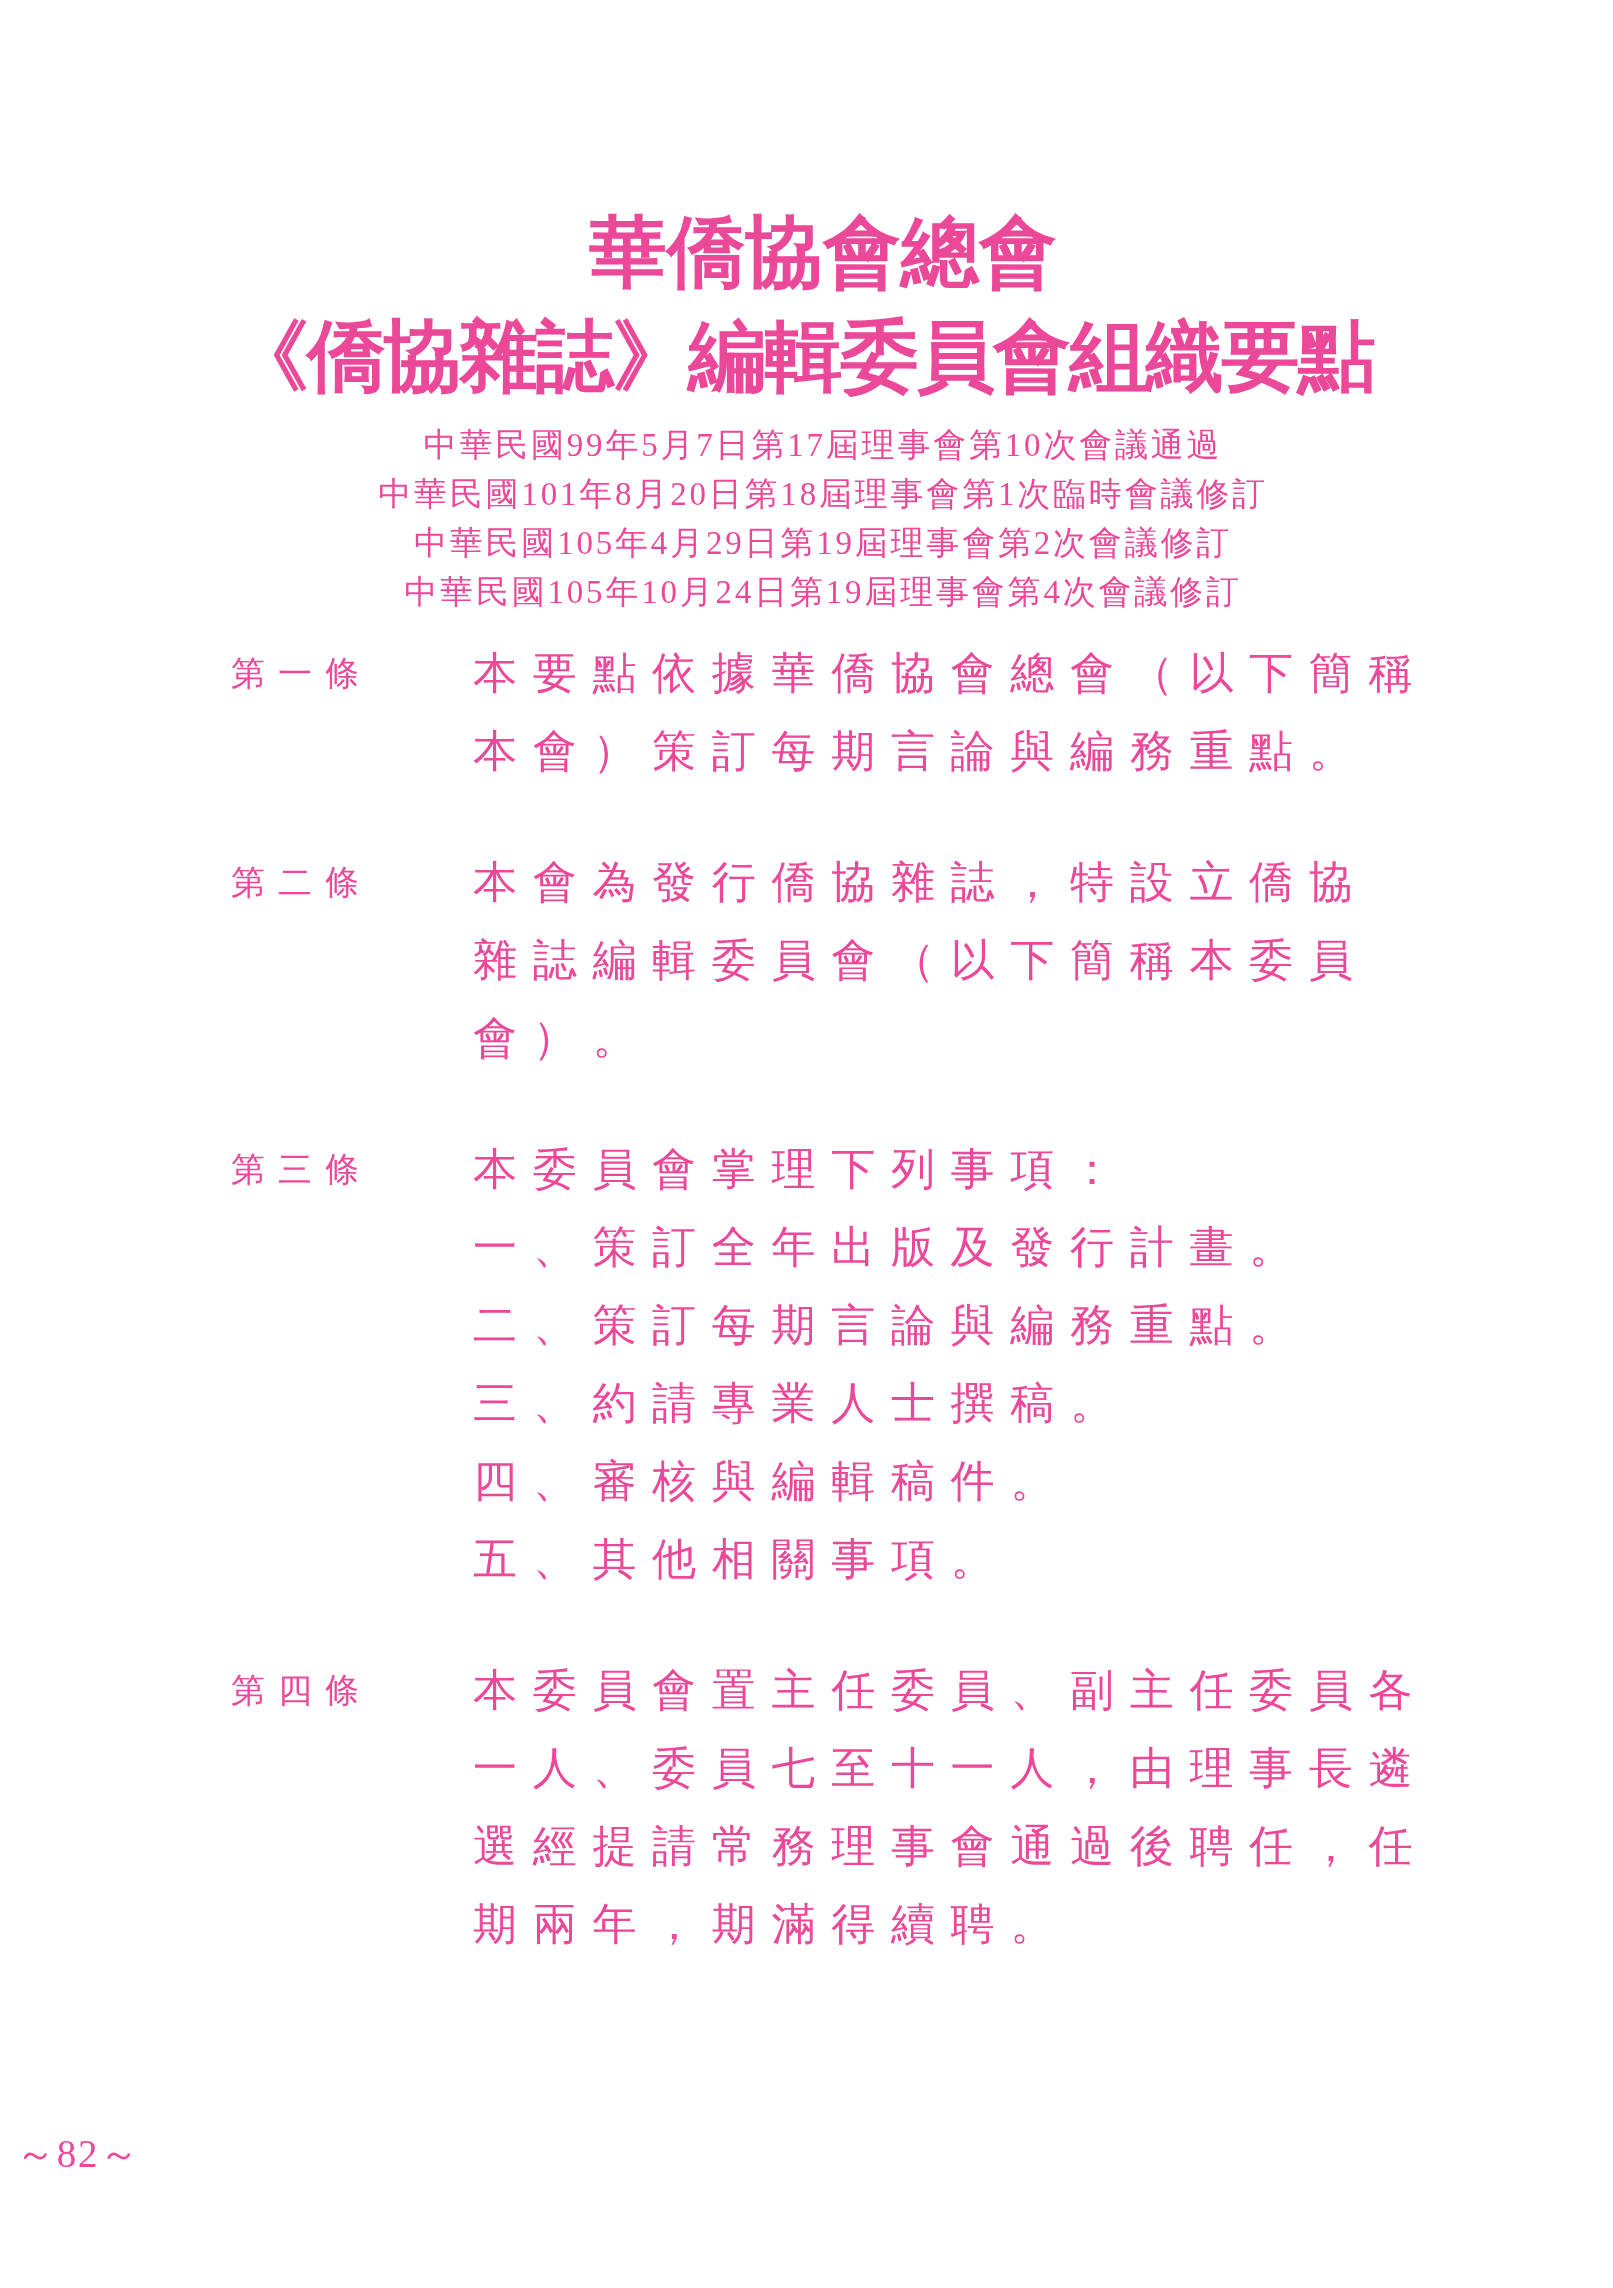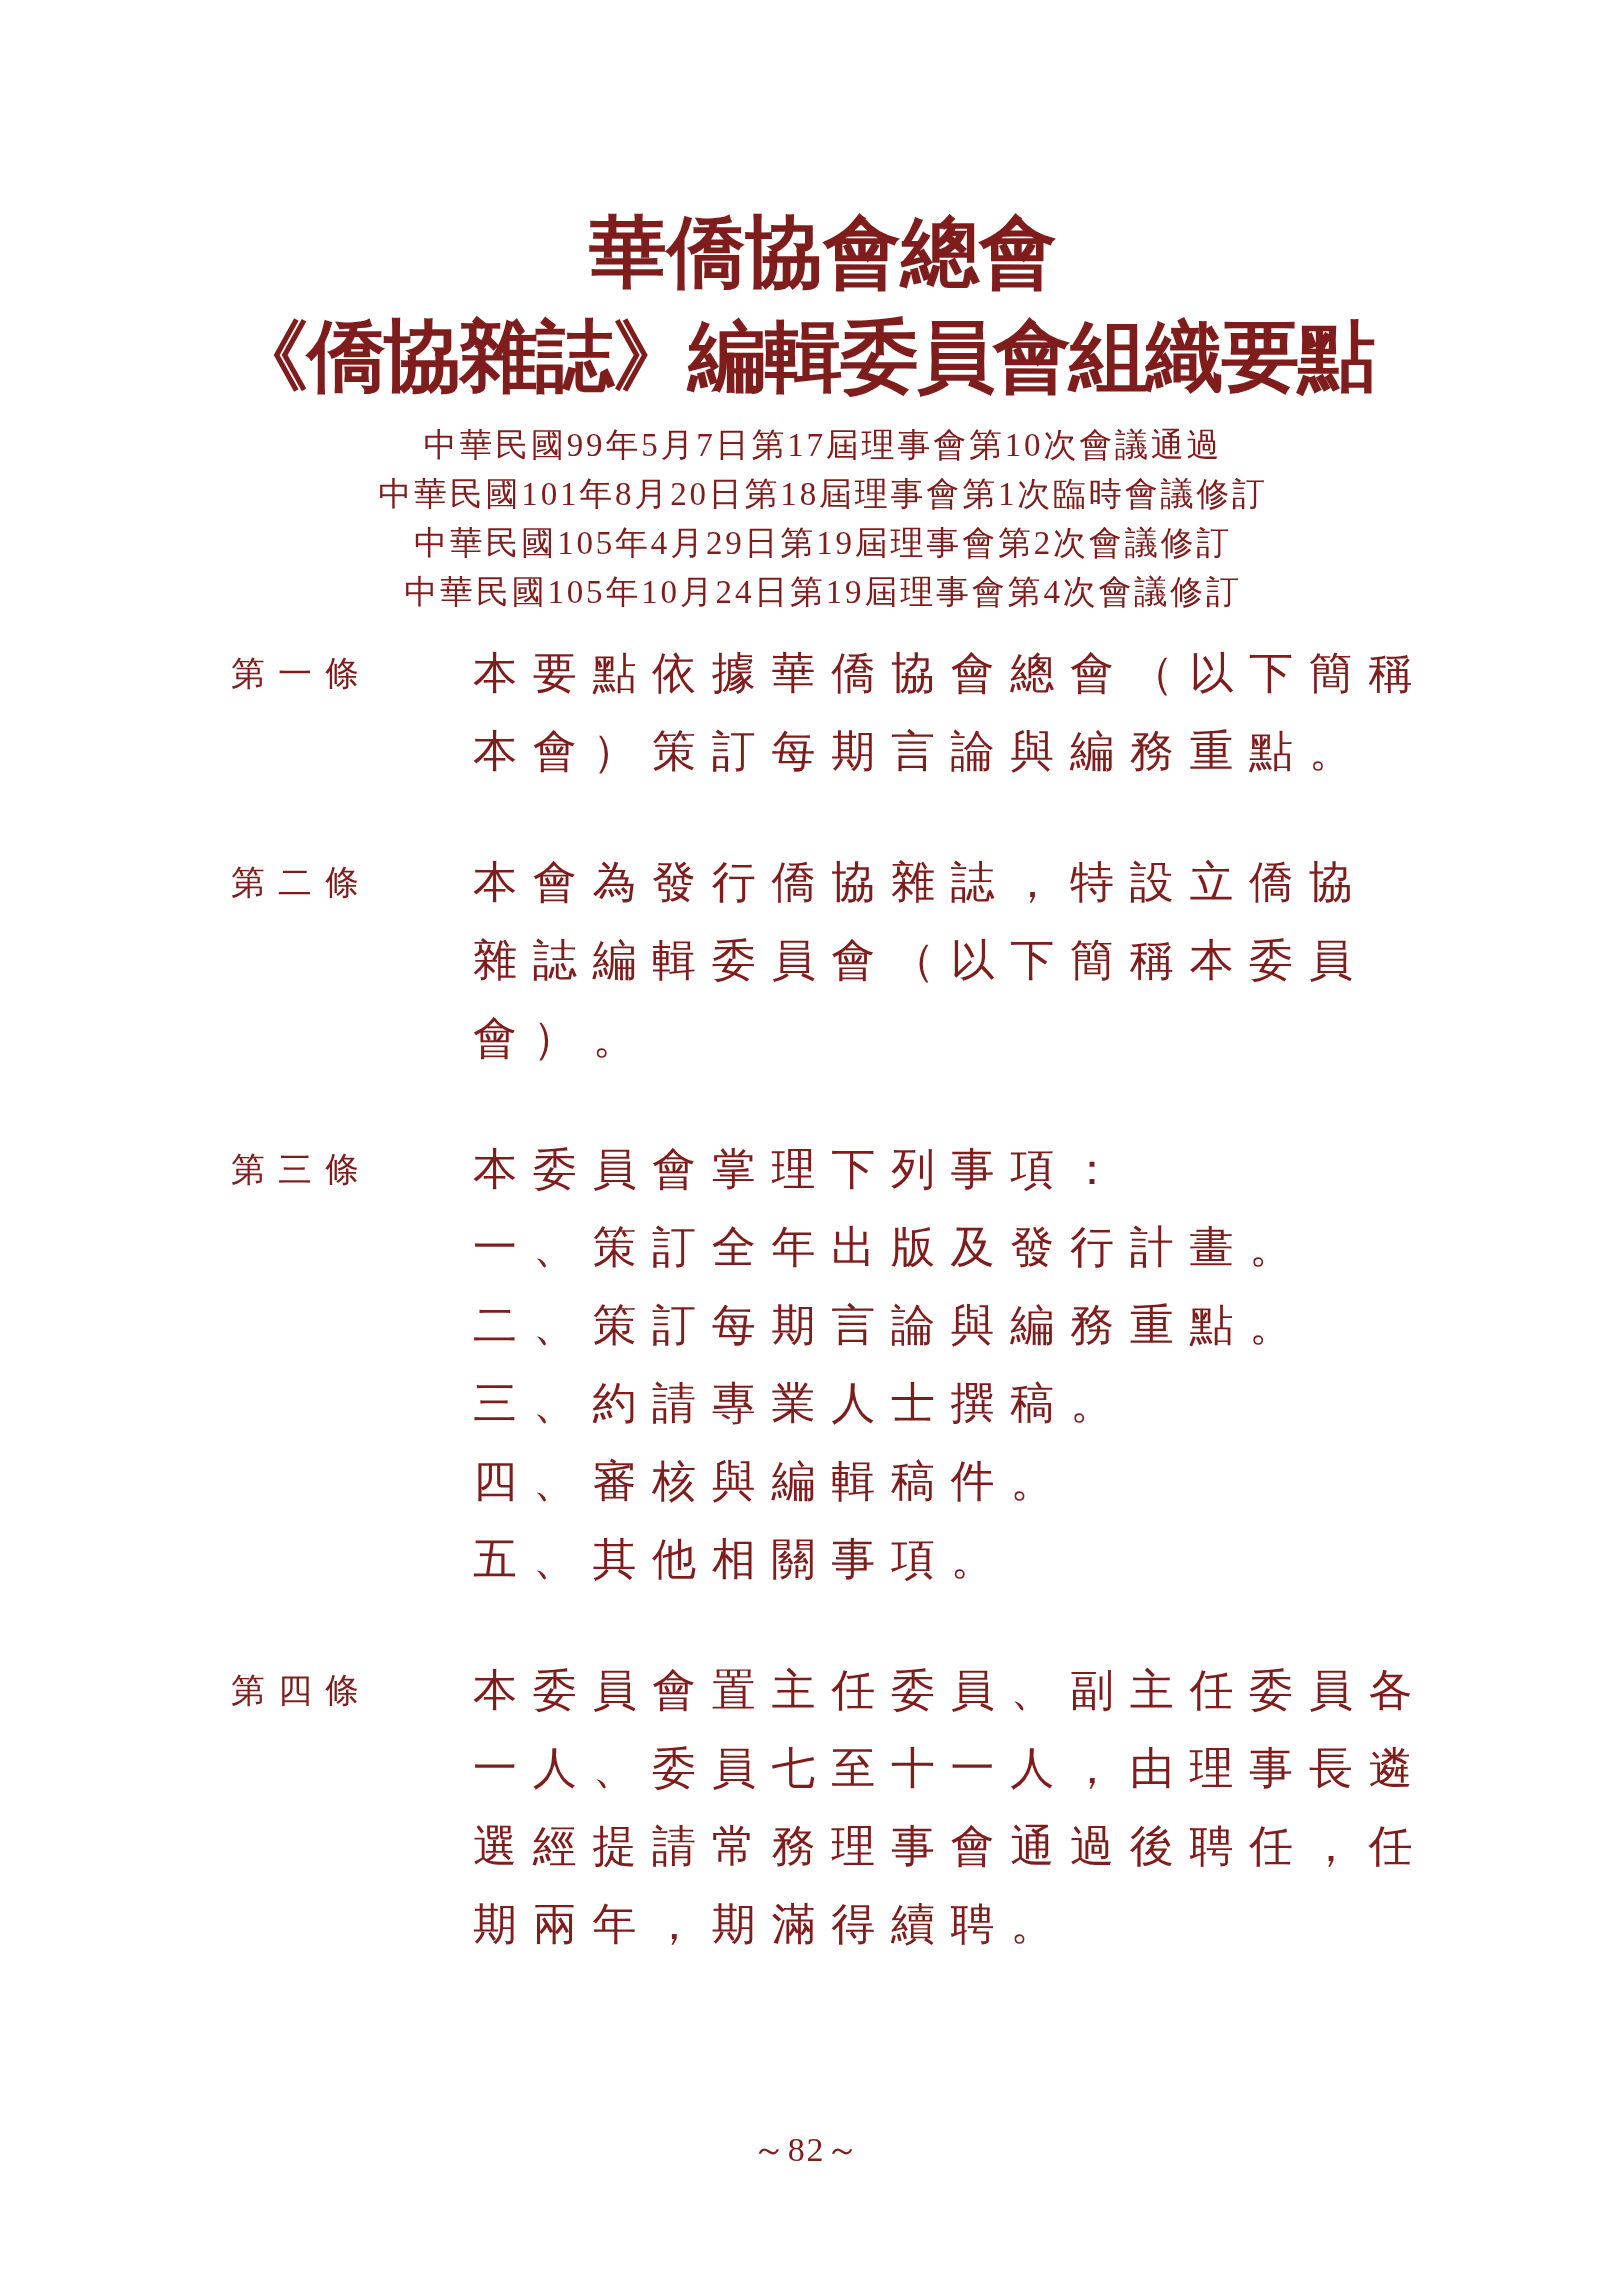--- a/index.html
+++ b/index.html
@@ -11,7 +11,7 @@
     height: 2289px;
     margin: 0 auto;
     background: #ffffff;
-    color: #7f1d1d;
+    color: #ec4899;
     font-family: "Liberation Serif", "DejaVu Serif", serif;
     overflow: hidden;
     padding: 205px 198px 0 231px; 

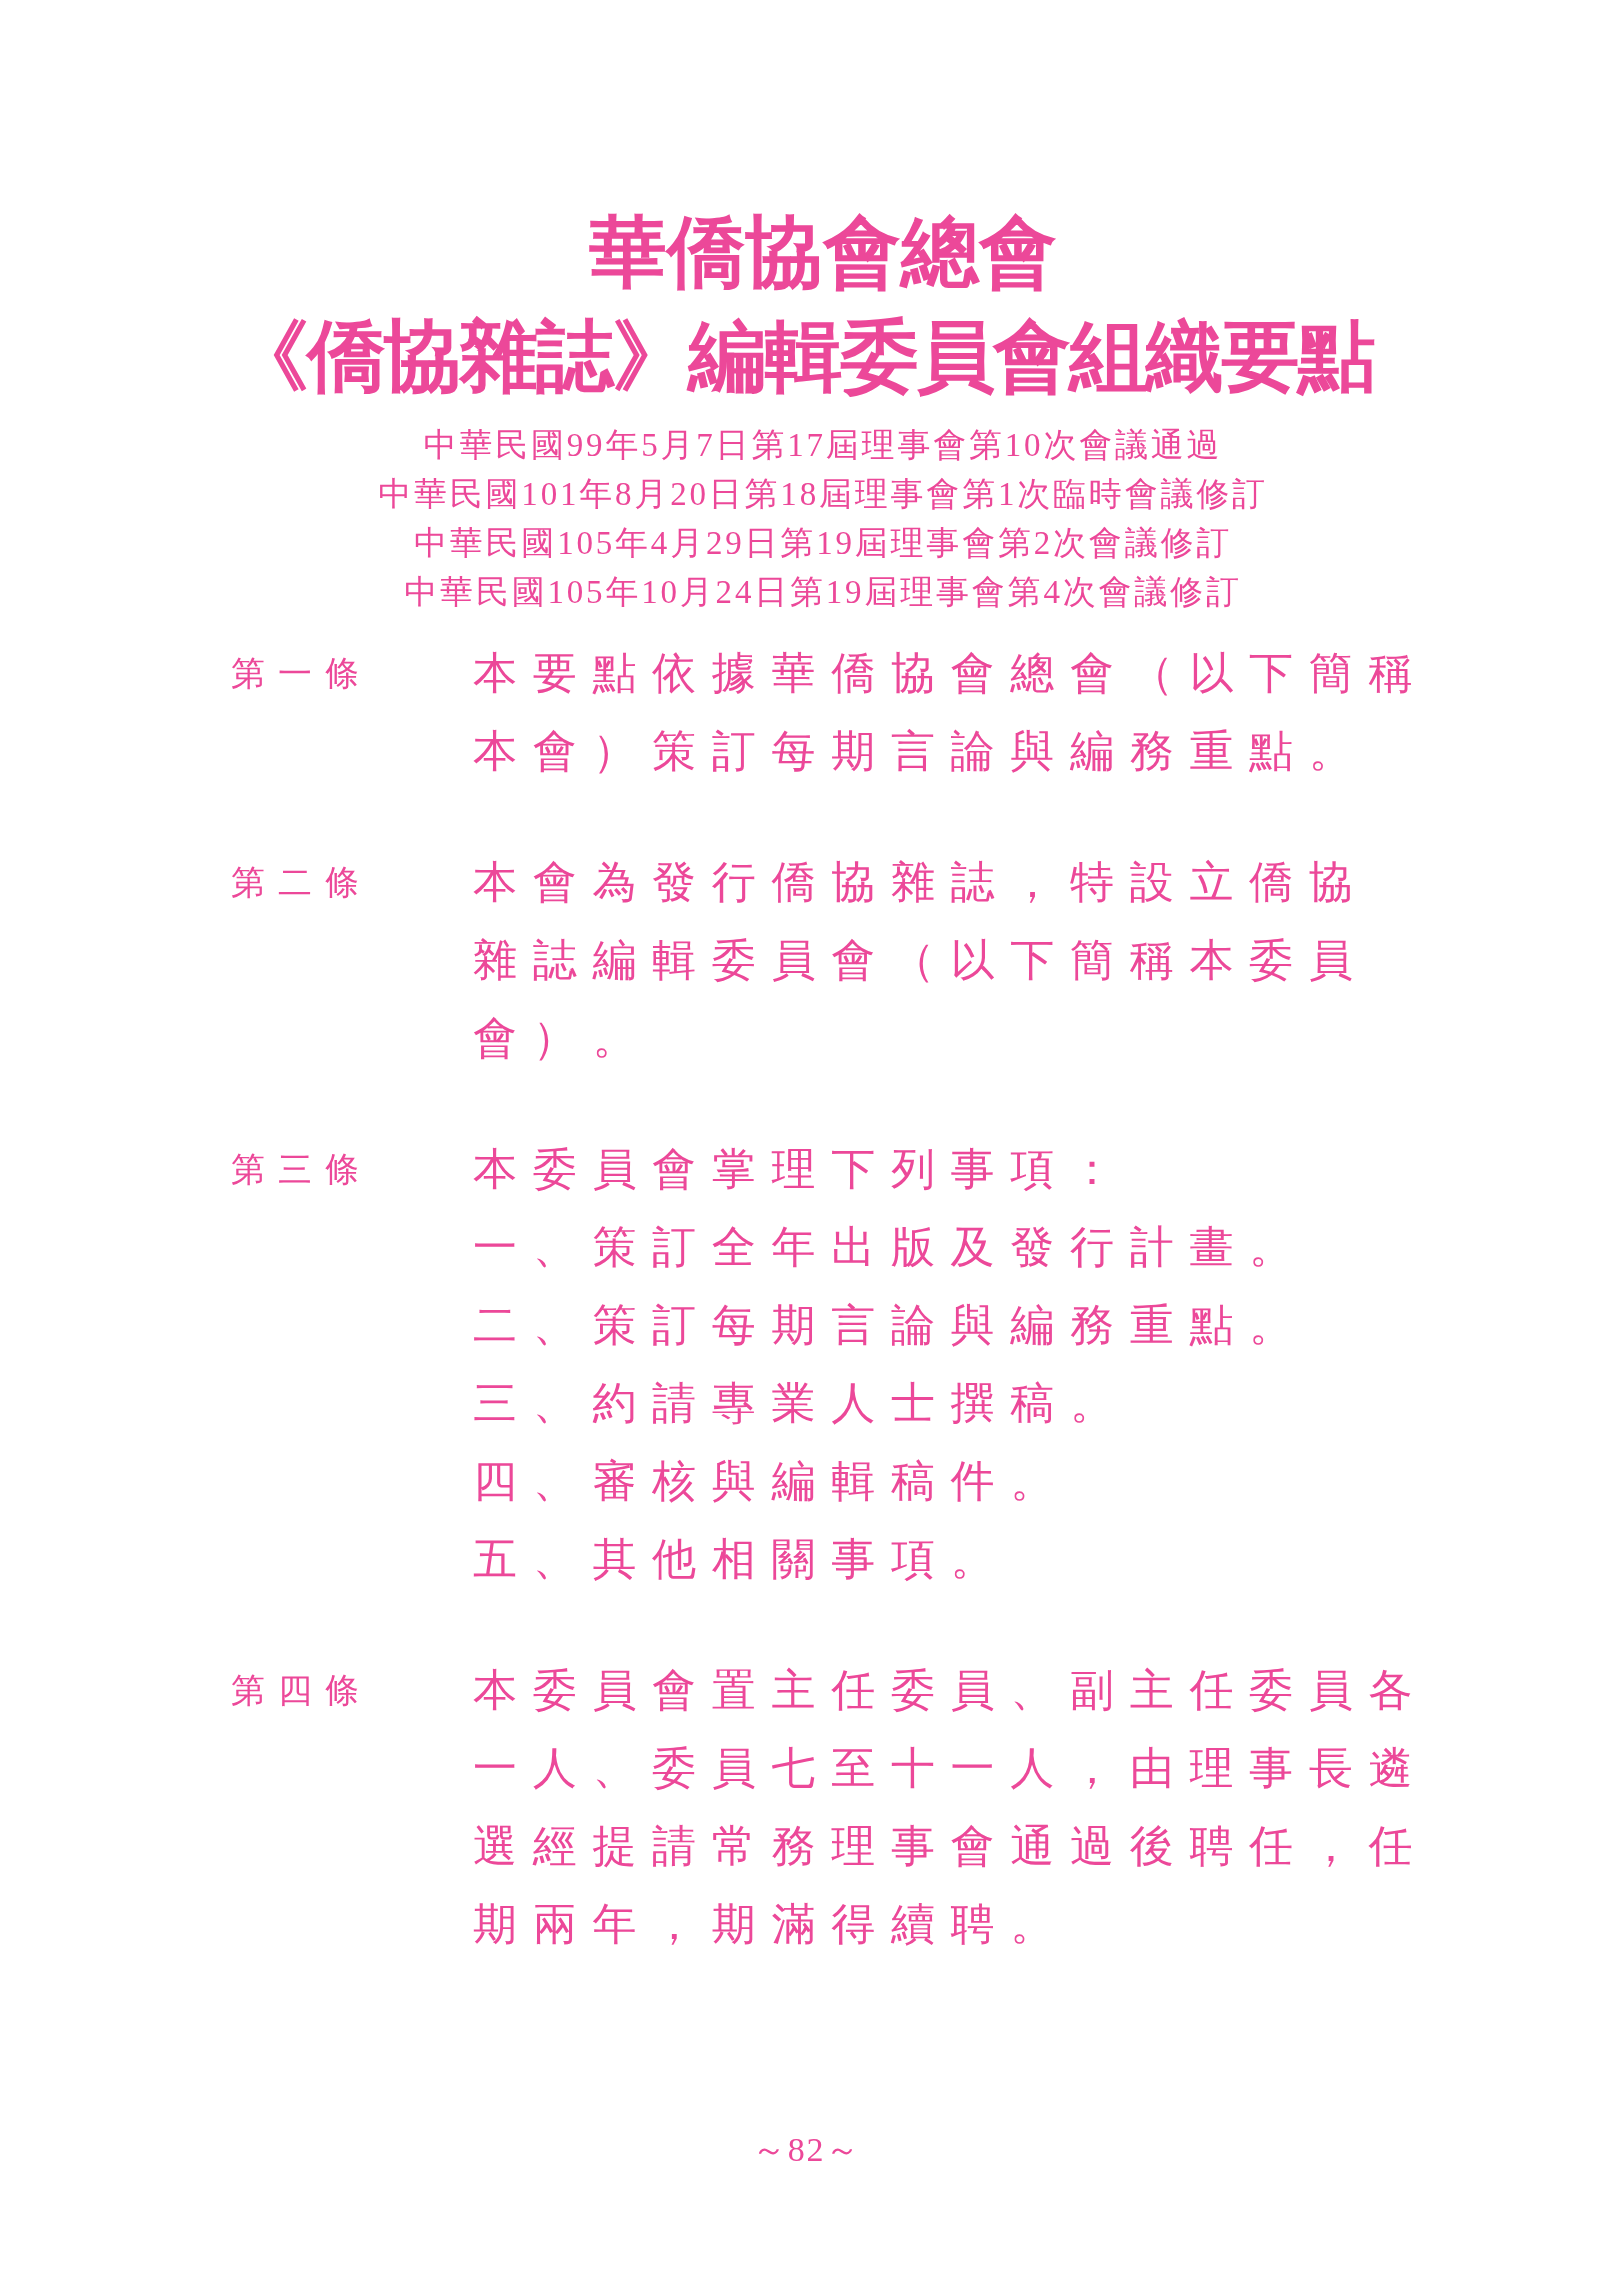--- a/index.html
+++ b/index.html
@@ -73,11 +73,11 @@
   
   .page-footer {
     position: absolute;
-    left: 0;
+    left: 16px;
     right: 0;
     top: 2127px;
-    text-align: center;
-    font-size: 34px;
+    text-align: left;
+    font-size: 39px;
     letter-spacing: 1.8px;
   }
 </style>

